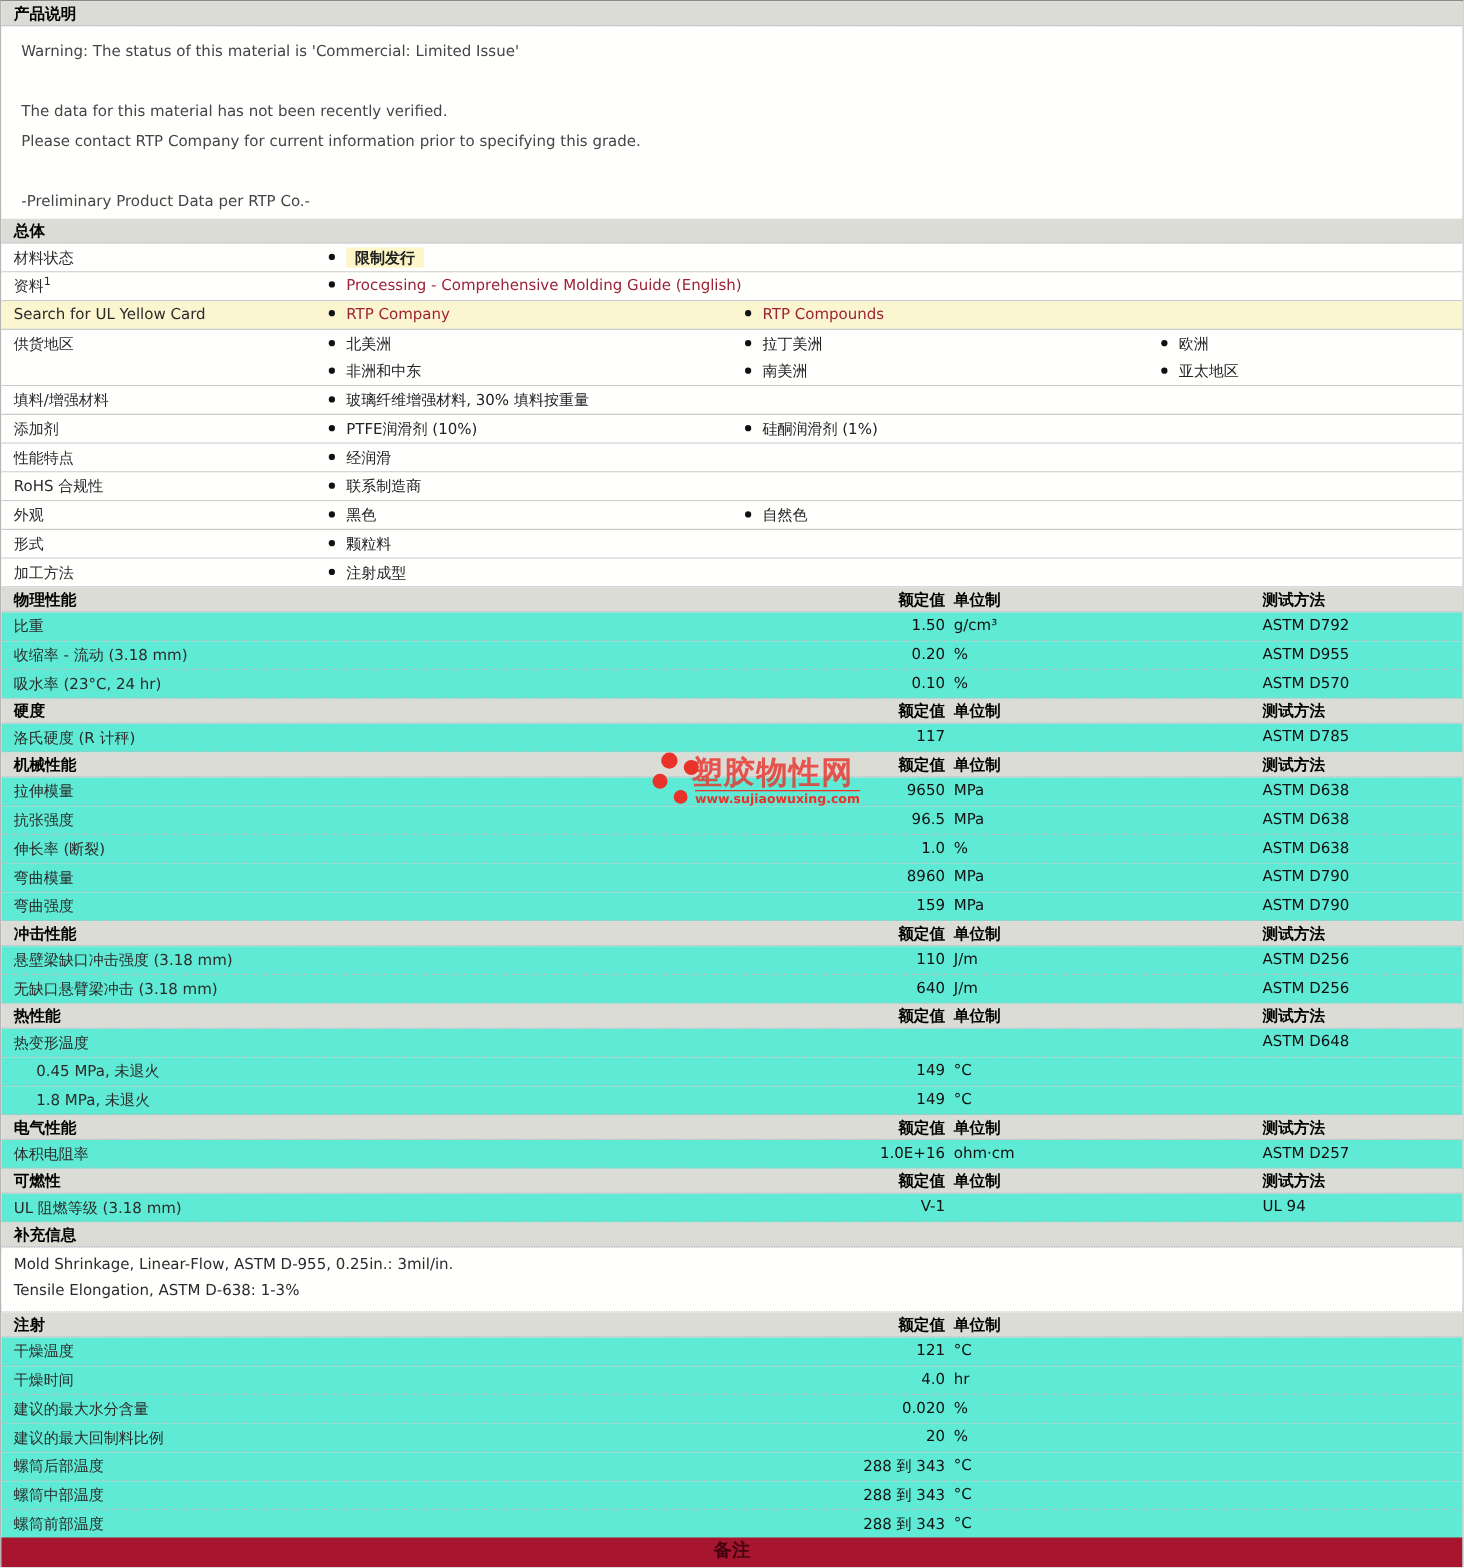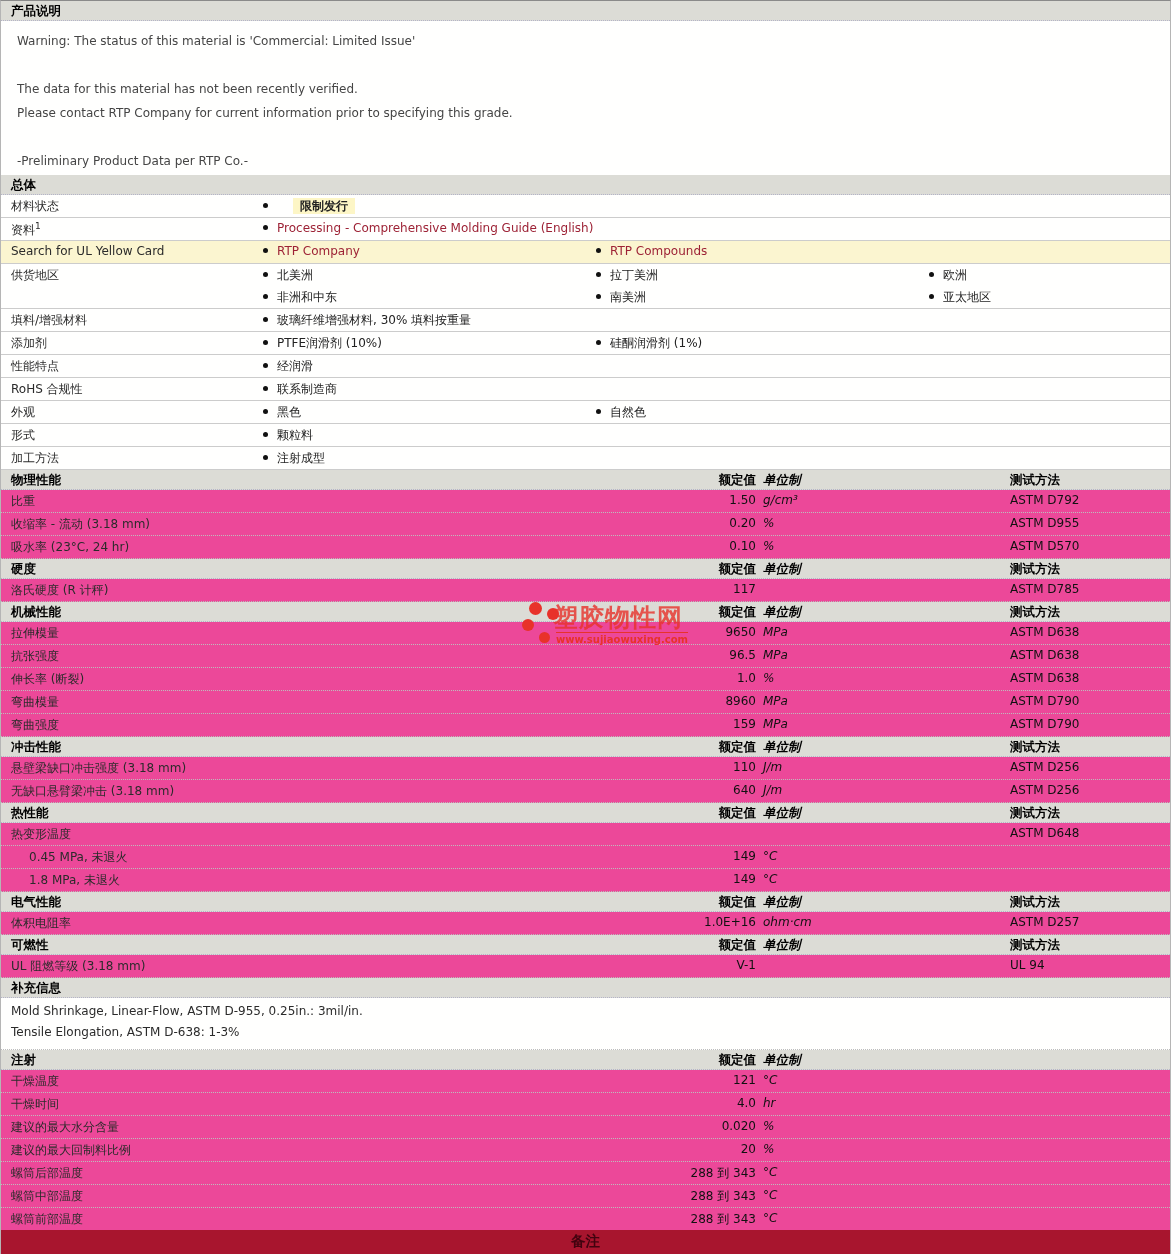--- a/index.html
+++ b/index.html
@@ -23,7 +23,7 @@
   .prow .colv,.prow .colu,.prow .colt{top:3px;color:#111;}
   .bitem{position:absolute;white-space:nowrap;color:#222;}
   .dot{display:inline-block;width:5px;height:5px;border-radius:3px;background:#111;margin-right:9px;position:relative;top:-2px;}
-  .bitem.hl .bt{background:var(--hl-bg);font-weight:bold;padding:1px 7px;margin-left:16px;}
+  .bitem.hl .bt{background:var(--hl-bg);font-weight:bold;padding:1px 7px;}
   .bitem.link .bt{color:var(--link);}
   .tline{position:relative;height:21px;line-height:21px;padding-left:10px;color:#2b2b2b;background:#fffffe;}
   .tsec{padding:3px 0 6px 0;border-bottom:1px dotted #bdbdbd;}

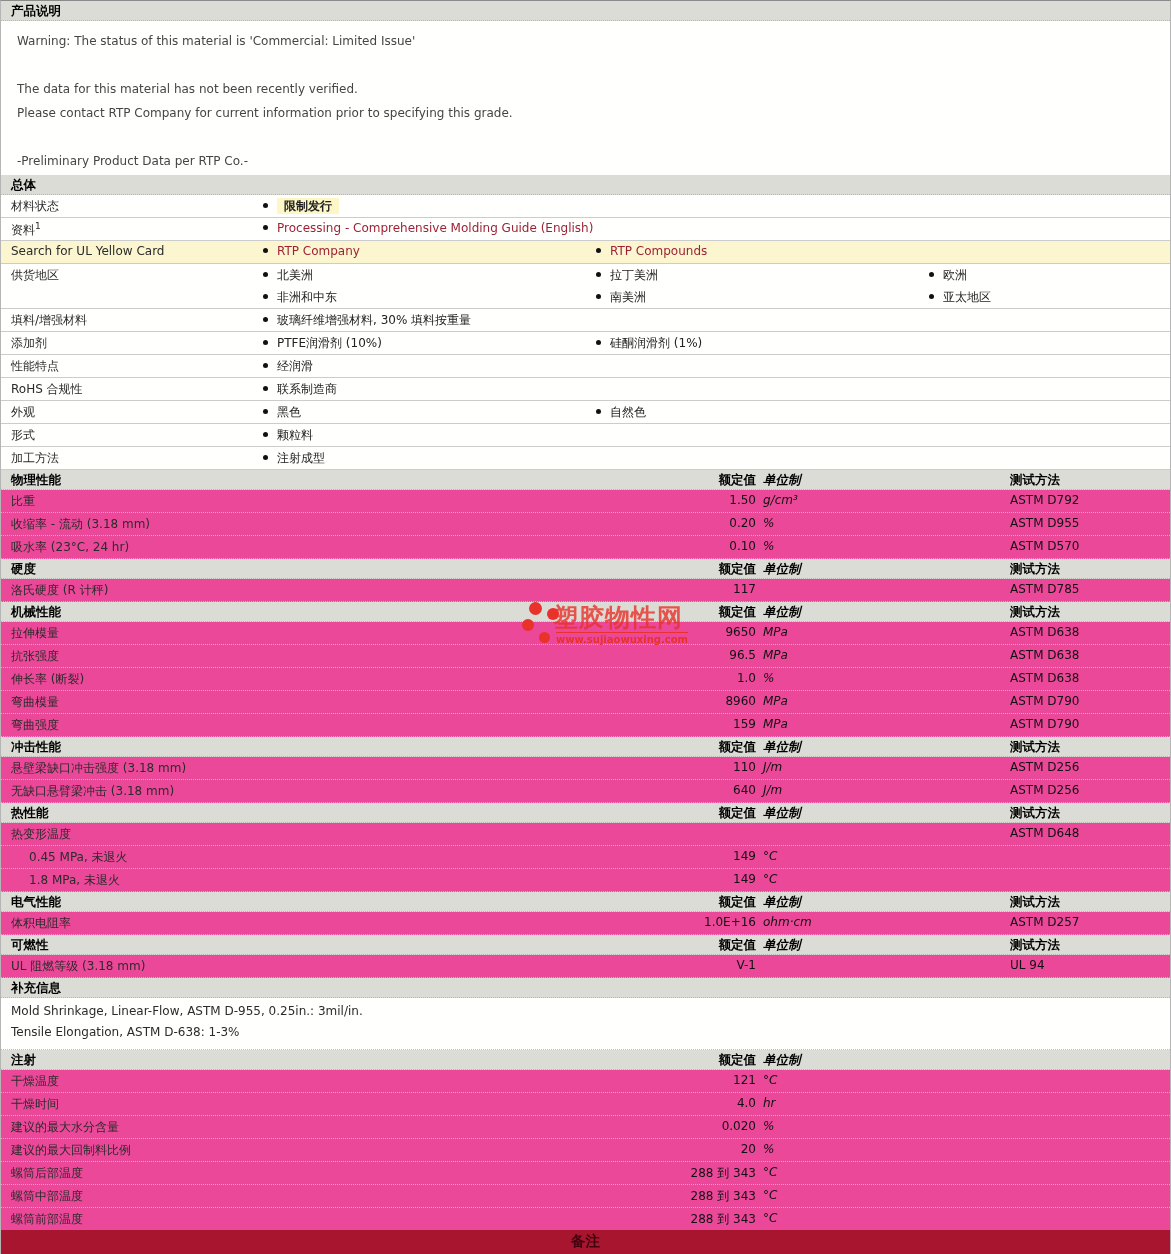--- a/index.html
+++ b/index.html
@@ -11,7 +11,7 @@
         border-bottom:1px dotted #b4b4c8;font-weight:bold;color:#000;padding-left:10px;font-size:12.5px;}
   .band .band-title{font-weight:bold;}
   .colv{position:absolute;left:0;top:0;width:755px;text-align:right;white-space:nowrap;}
-  .colu{position:absolute;left:762px;top:0;white-space:nowrap;font-style:italic;}
+  .colu{position:absolute;left:762px;top:0;white-space:nowrap;}
   .colt{position:absolute;left:1009px;top:0;white-space:nowrap;}
   .desc{box-sizing:border-box;padding:6px 0 0 12px;background:#fffffe;}
   .desc p{margin:4px;height:20px;line-height:20px;color:#454545;}

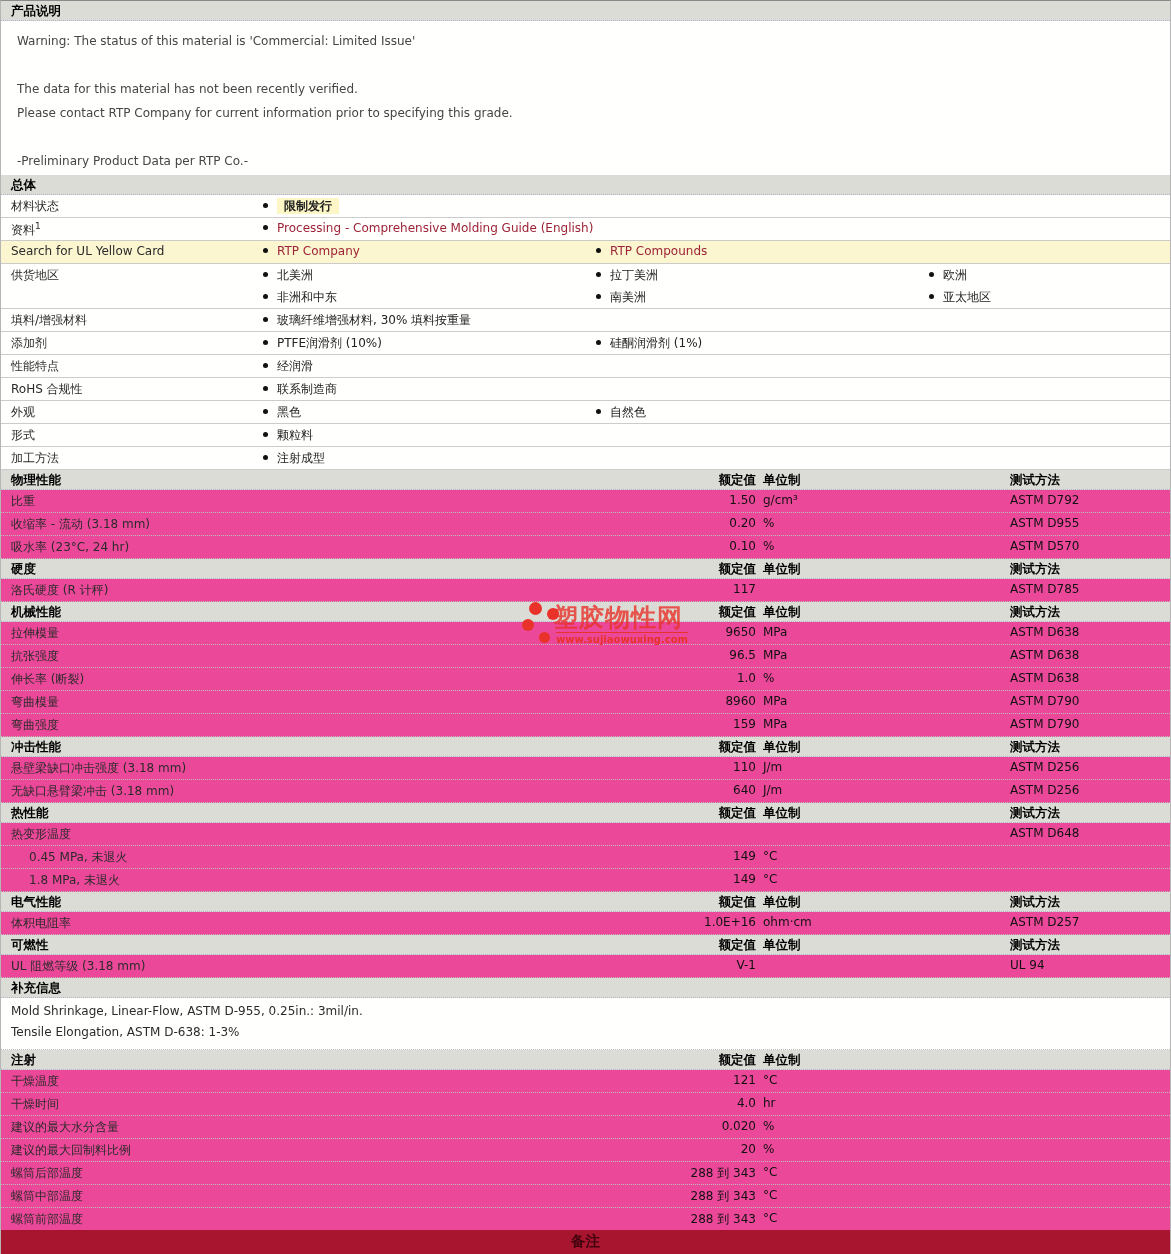--- a/index.html
+++ b/index.html
@@ -16,7 +16,7 @@
   .desc{box-sizing:border-box;padding:6px 0 0 12px;background:#fffffe;}
   .desc p{margin:4px;height:20px;line-height:20px;color:#454545;}
   .brow{position:relative;box-sizing:border-box;border-bottom:1px solid #cccccc;background:#fffffe;}
-  .prow{position:relative;box-sizing:border-box;height:23px;border-bottom:1px dotted #bdbdbd;background:#ec4899;}
+  .prow{position:relative;box-sizing:border-box;height:23px;border-bottom:1px dotted #bdbdbd;background:#5eead4;}
   .label{position:absolute;left:10px;top:3px;color:#2b2b2b;white-space:nowrap;}
   .label.indent{left:28px;}
   .label sup{font-size:9px;}

